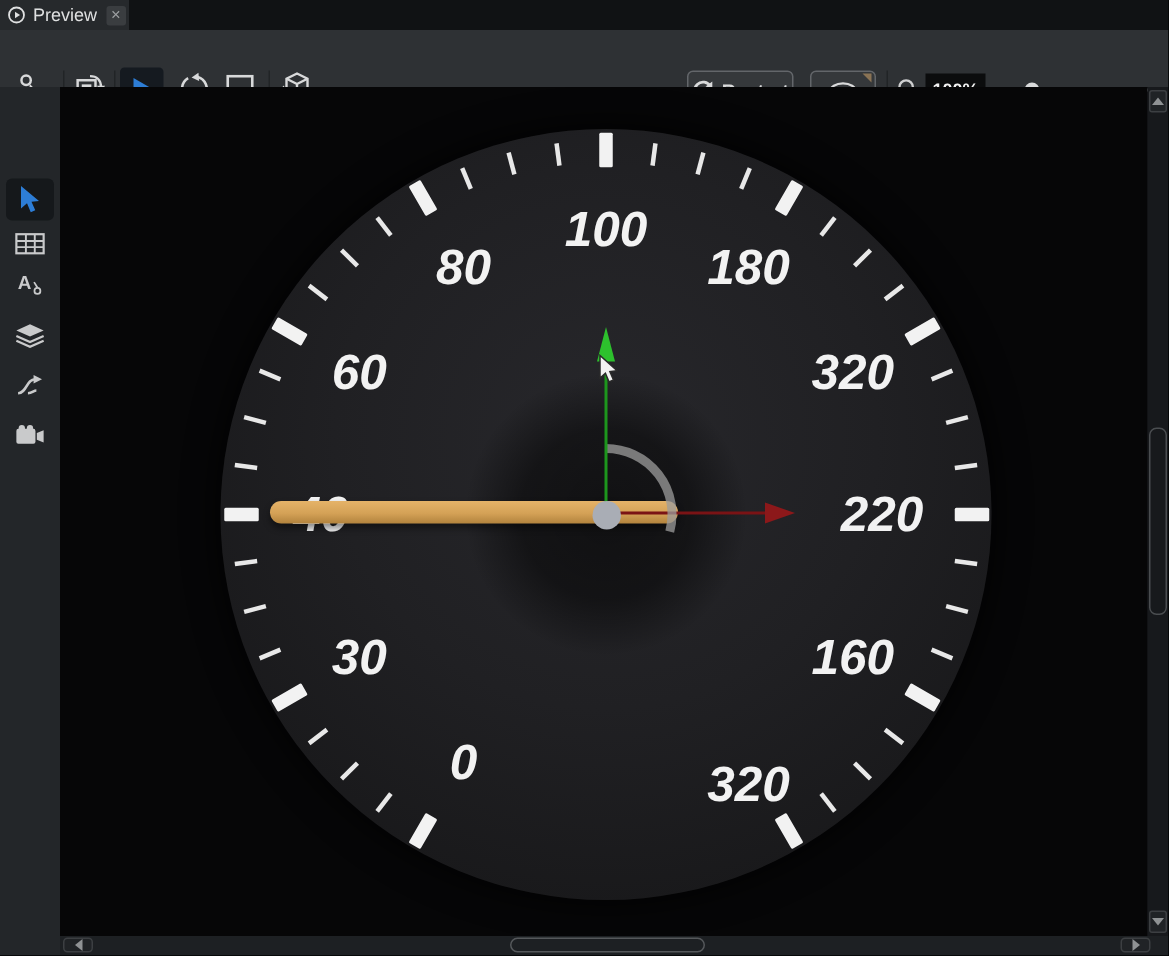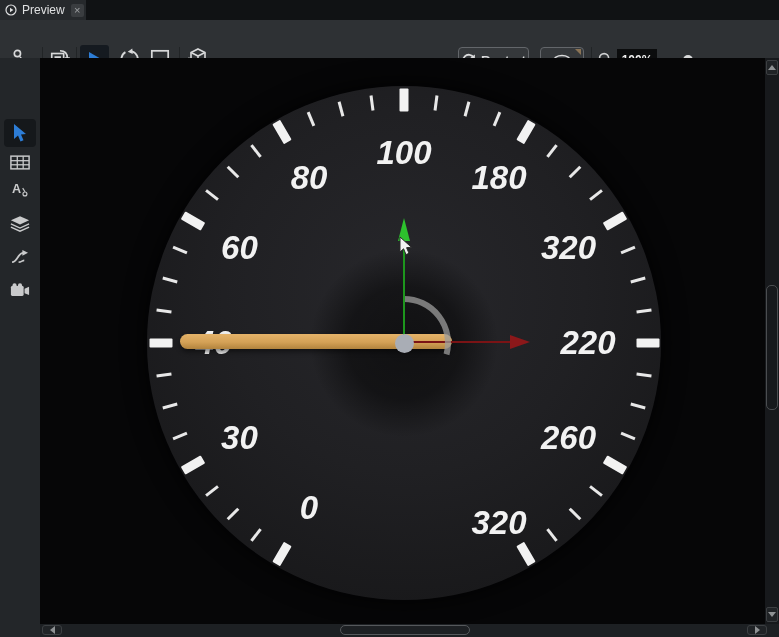--- a/index.html
+++ b/index.html
@@ -280,7 +280,7 @@
         <div class="tick minor" style="height: 15px; left: 556.388px; top: 432.625px; transform: translate(-50%, -50%) rotate(487.5deg);"></div>
         <div class="tick minor" style="height: 15px; left: 535.473px; top: 456.473px; transform: translate(-50%, -50%) rotate(495deg);"></div>
         <div class="tick minor" style="height: 15px; left: 511.625px; top: 477.388px; transform: translate(-50%, -50%) rotate(502.5deg);"></div>
-        <div class="gauge-label" style="left: 528.545px; top: 380px;">260</div>
+        <div class="gauge-label" style="left: 528.545px; top: 380px;">160</div>
         <div class="tick major" style="height: 23px; left: 485.75px; top: 495.877px; transform: translate(-50%, -50%) rotate(510deg);"></div>
         <div class="gauge-label" style="left: 459px; top: 465px;">320</div>
       </div>

